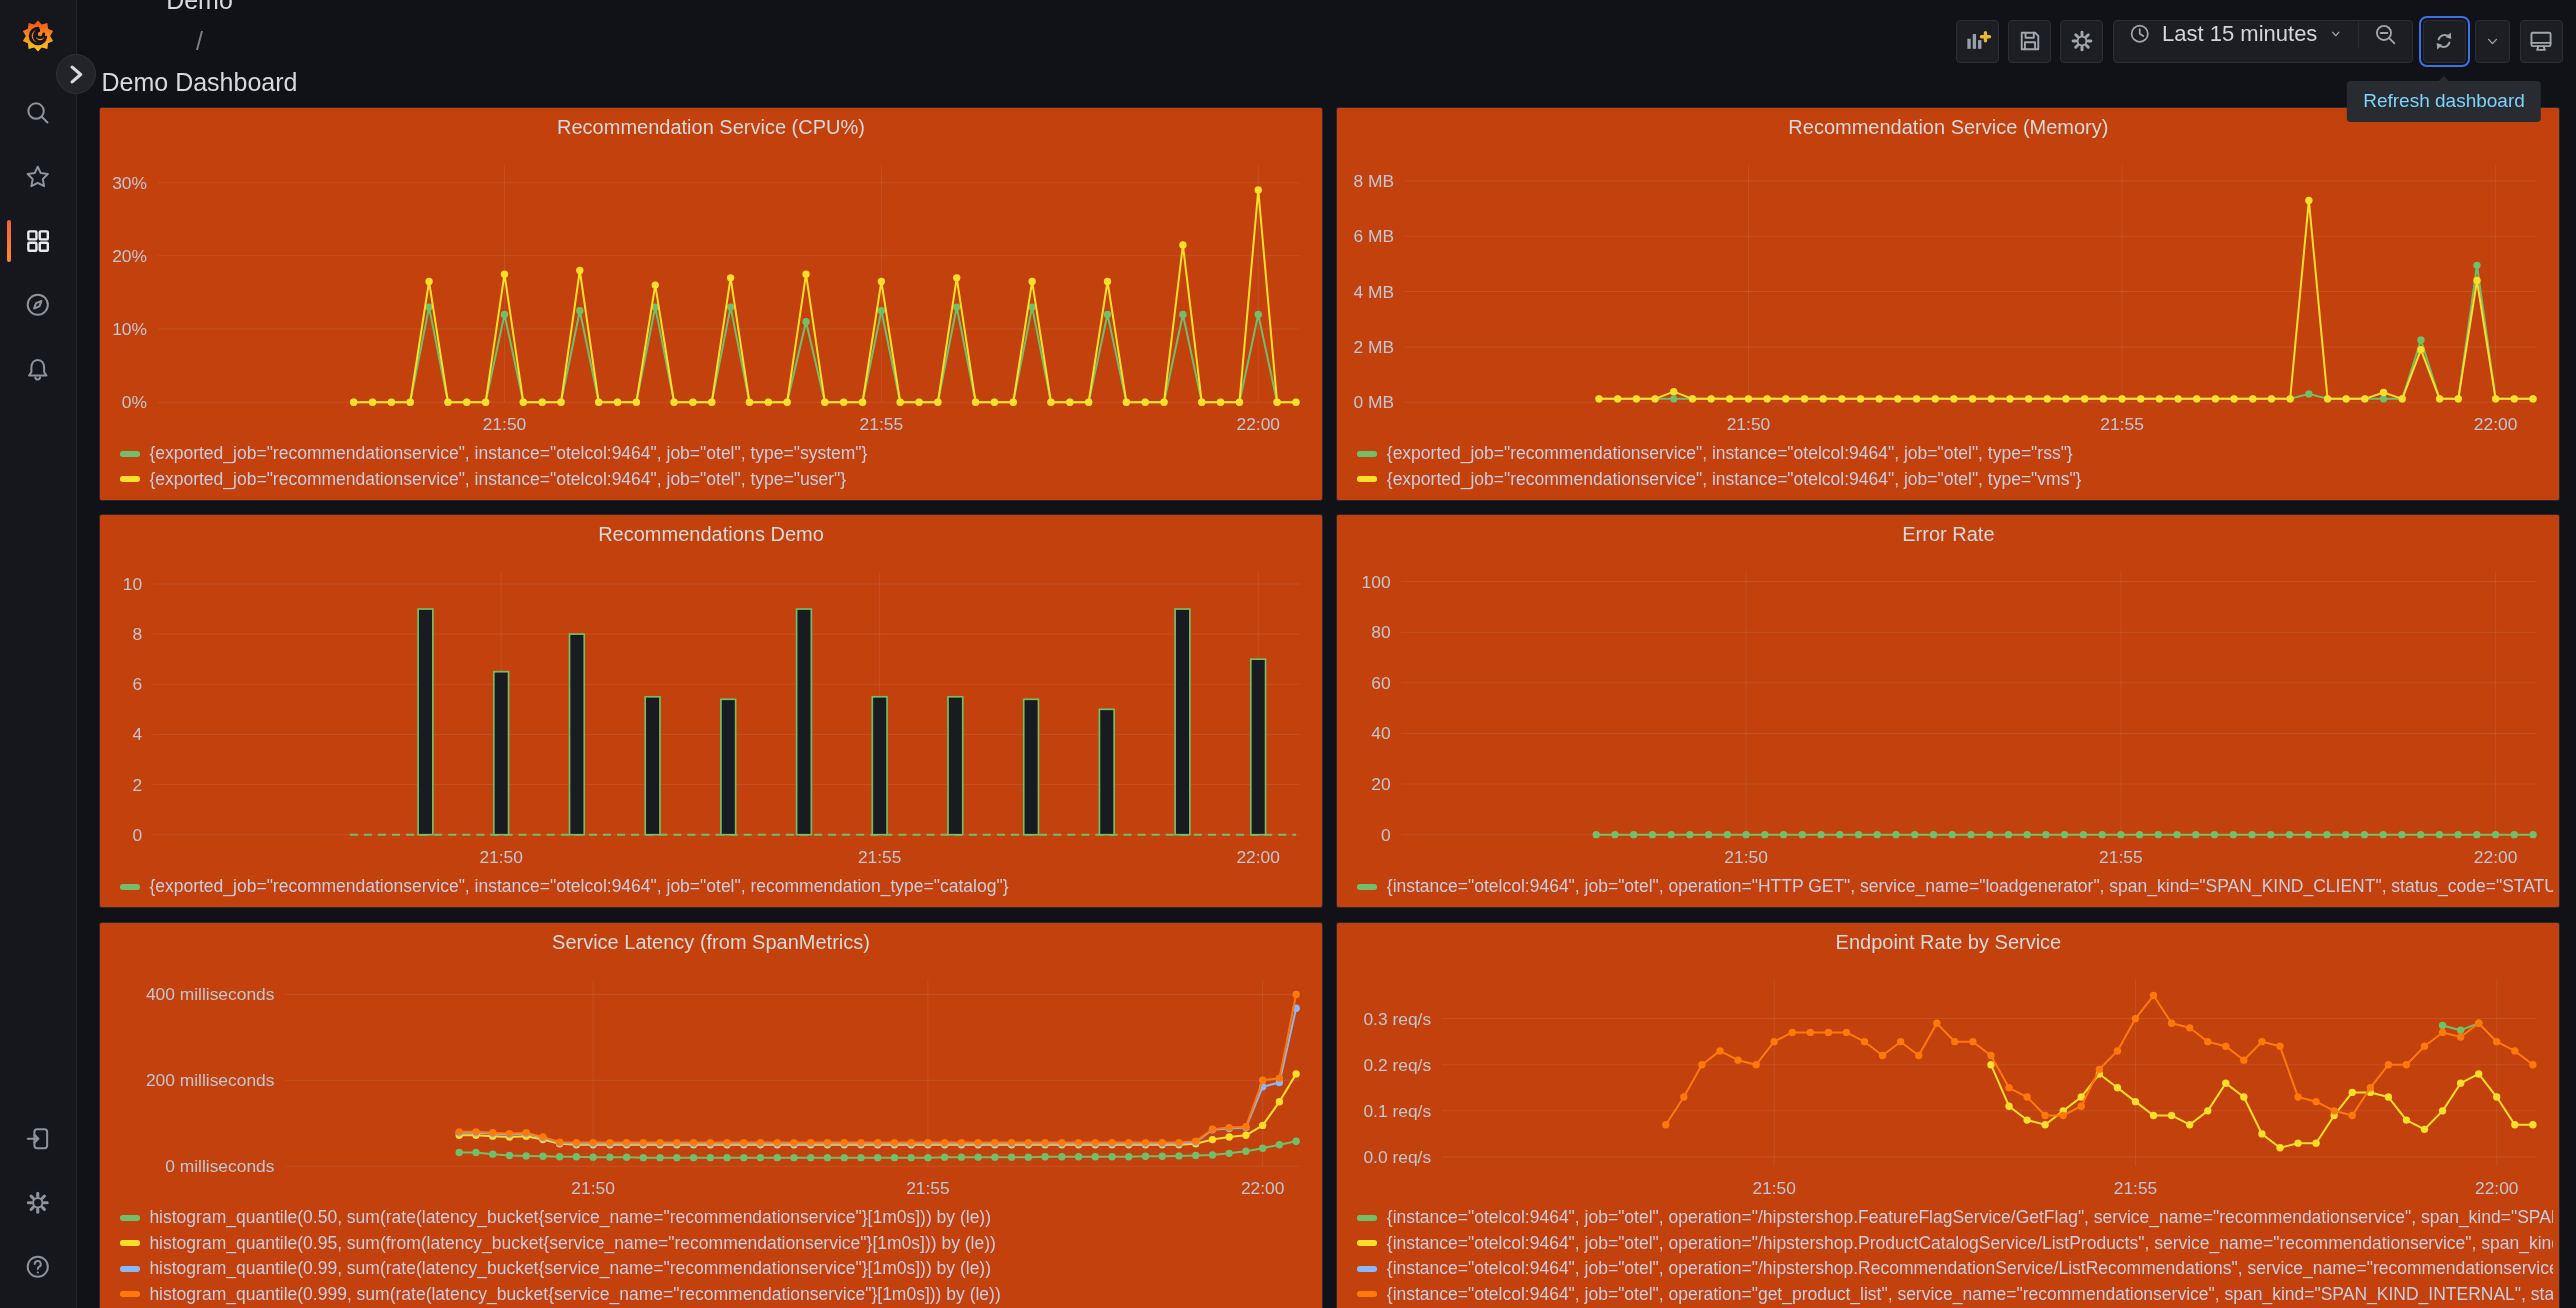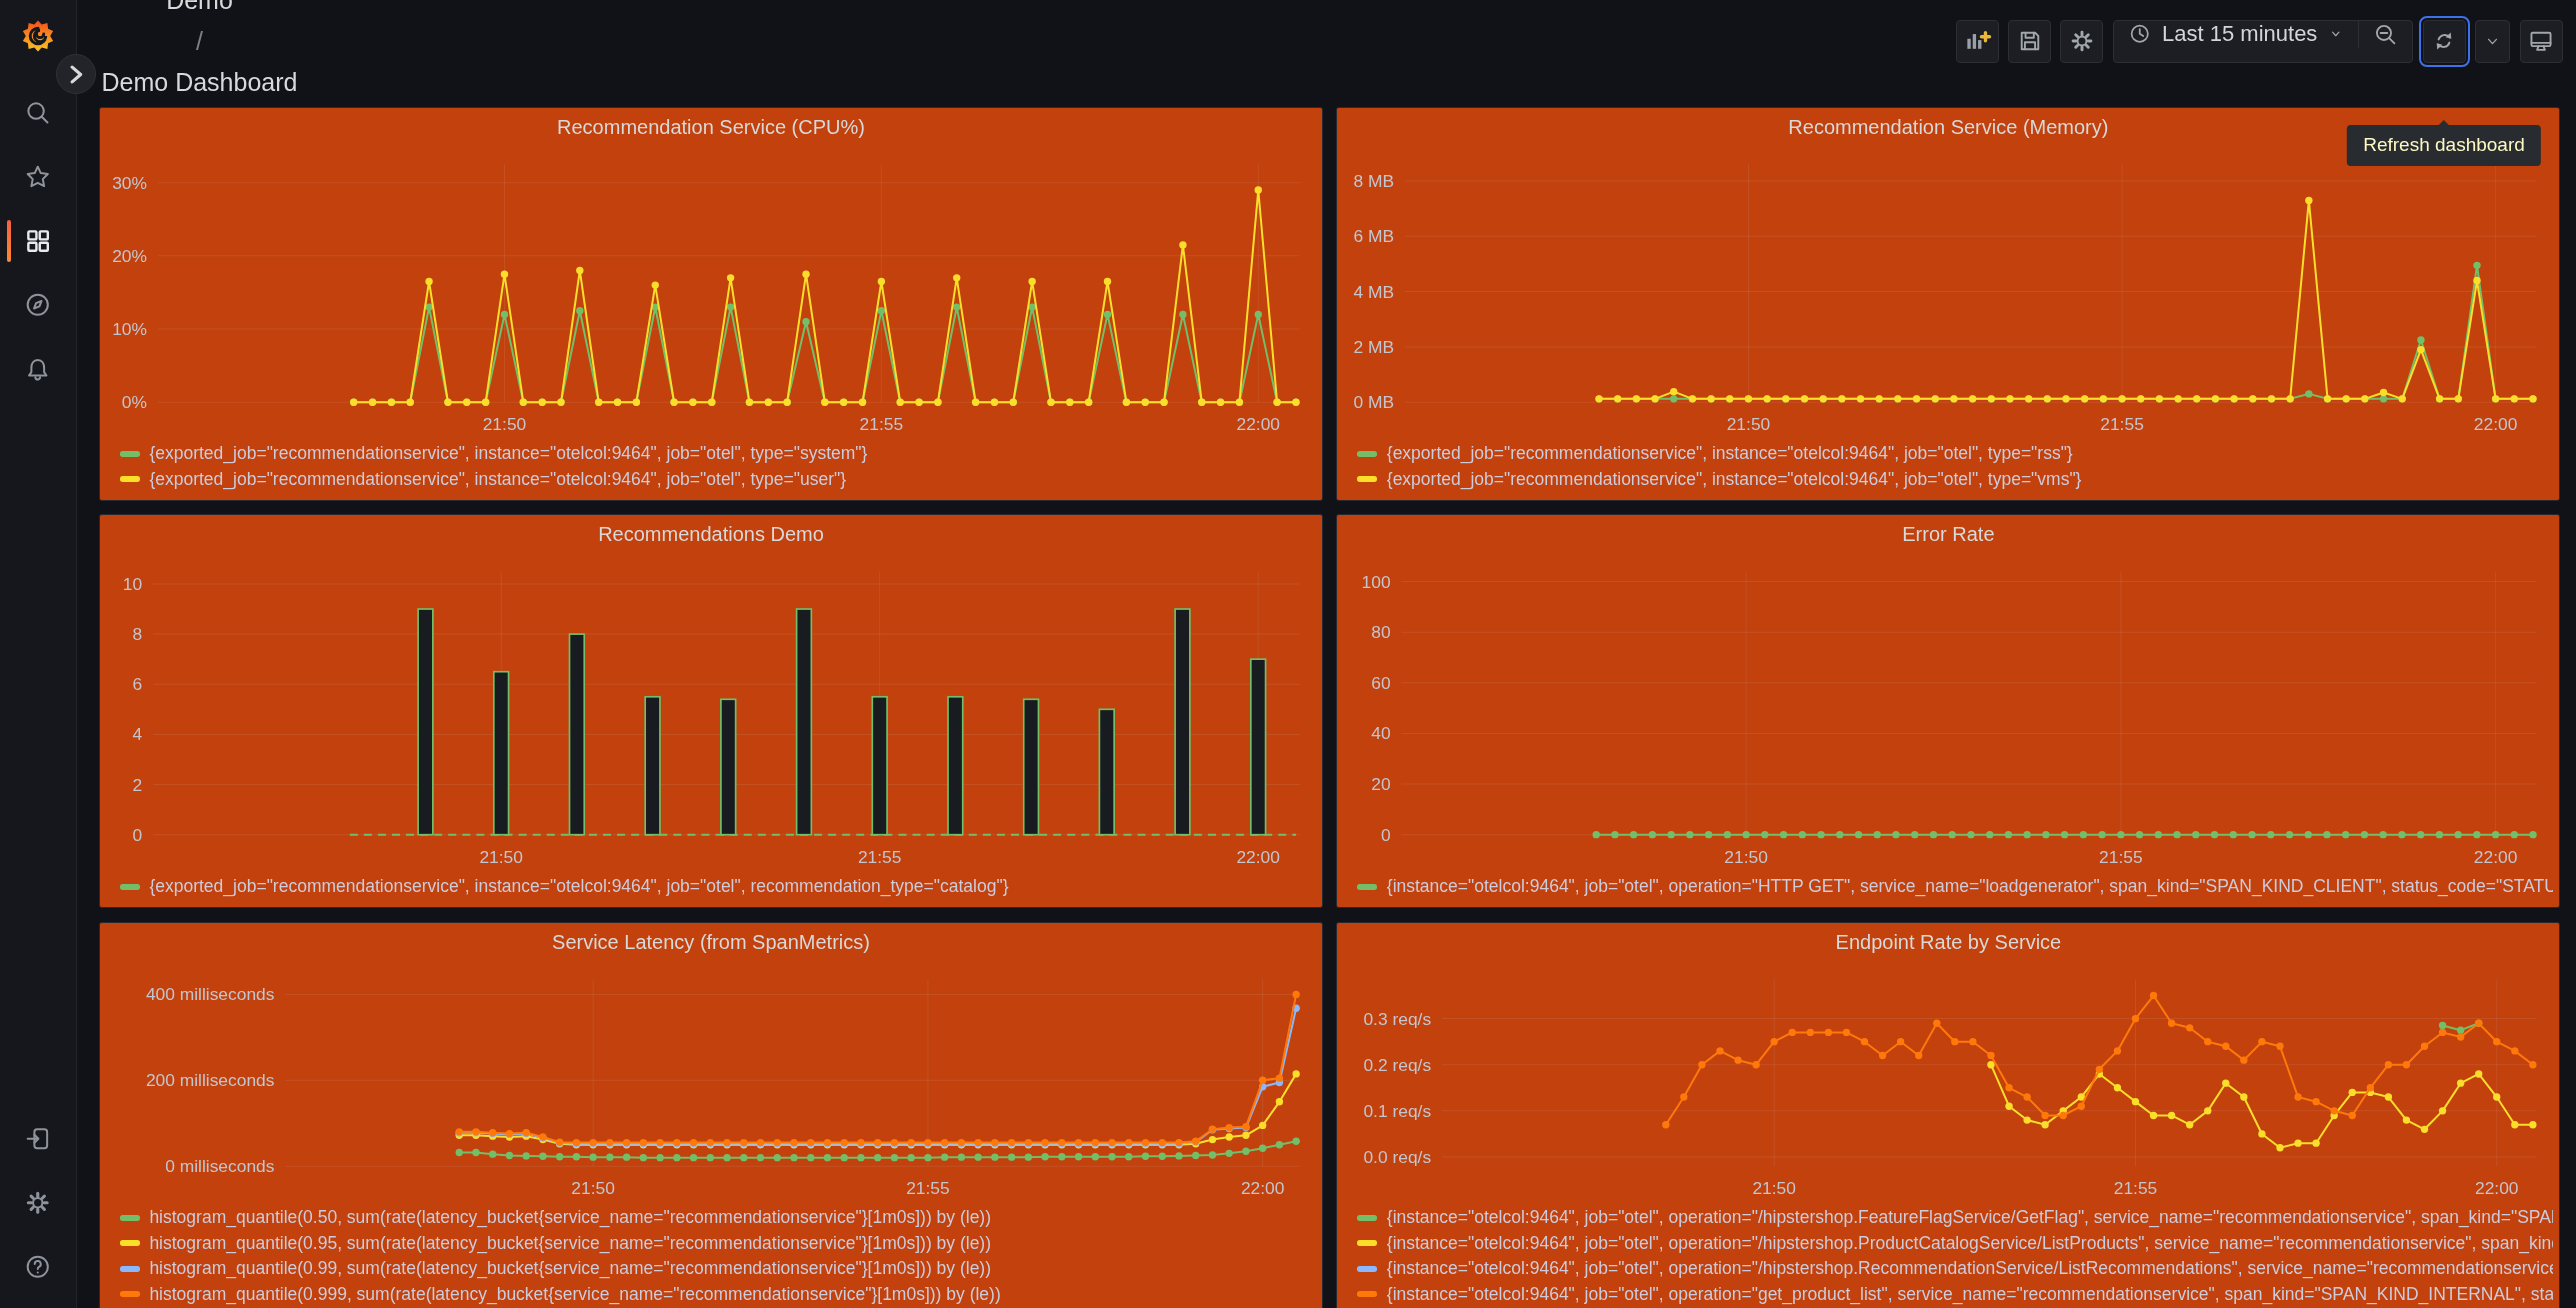--- a/index.html
+++ b/index.html
@@ -42,7 +42,7 @@
   .caret-btn{min-width:35px;}
   
   .tooltip{position:absolute;top:81px;right:132px;transform:translateX(50%);
-    background:#282b30;color:#fef9c3;font-size:19px;padding:9.4px 16px;border-radius:4px;z-index:20;white-space:nowrap;margin-top:44px;}
+    background:#282b30;color:#7dd3fc;font-size:19px;padding:9.4px 16px;border-radius:4px;z-index:20;white-space:nowrap;}
   .tooltip::after{content:"";position:absolute;top:-10.7px;left:50%;margin-left:-6.7px;
     border:6.7px solid transparent;border-bottom-color:#282b30;}
   

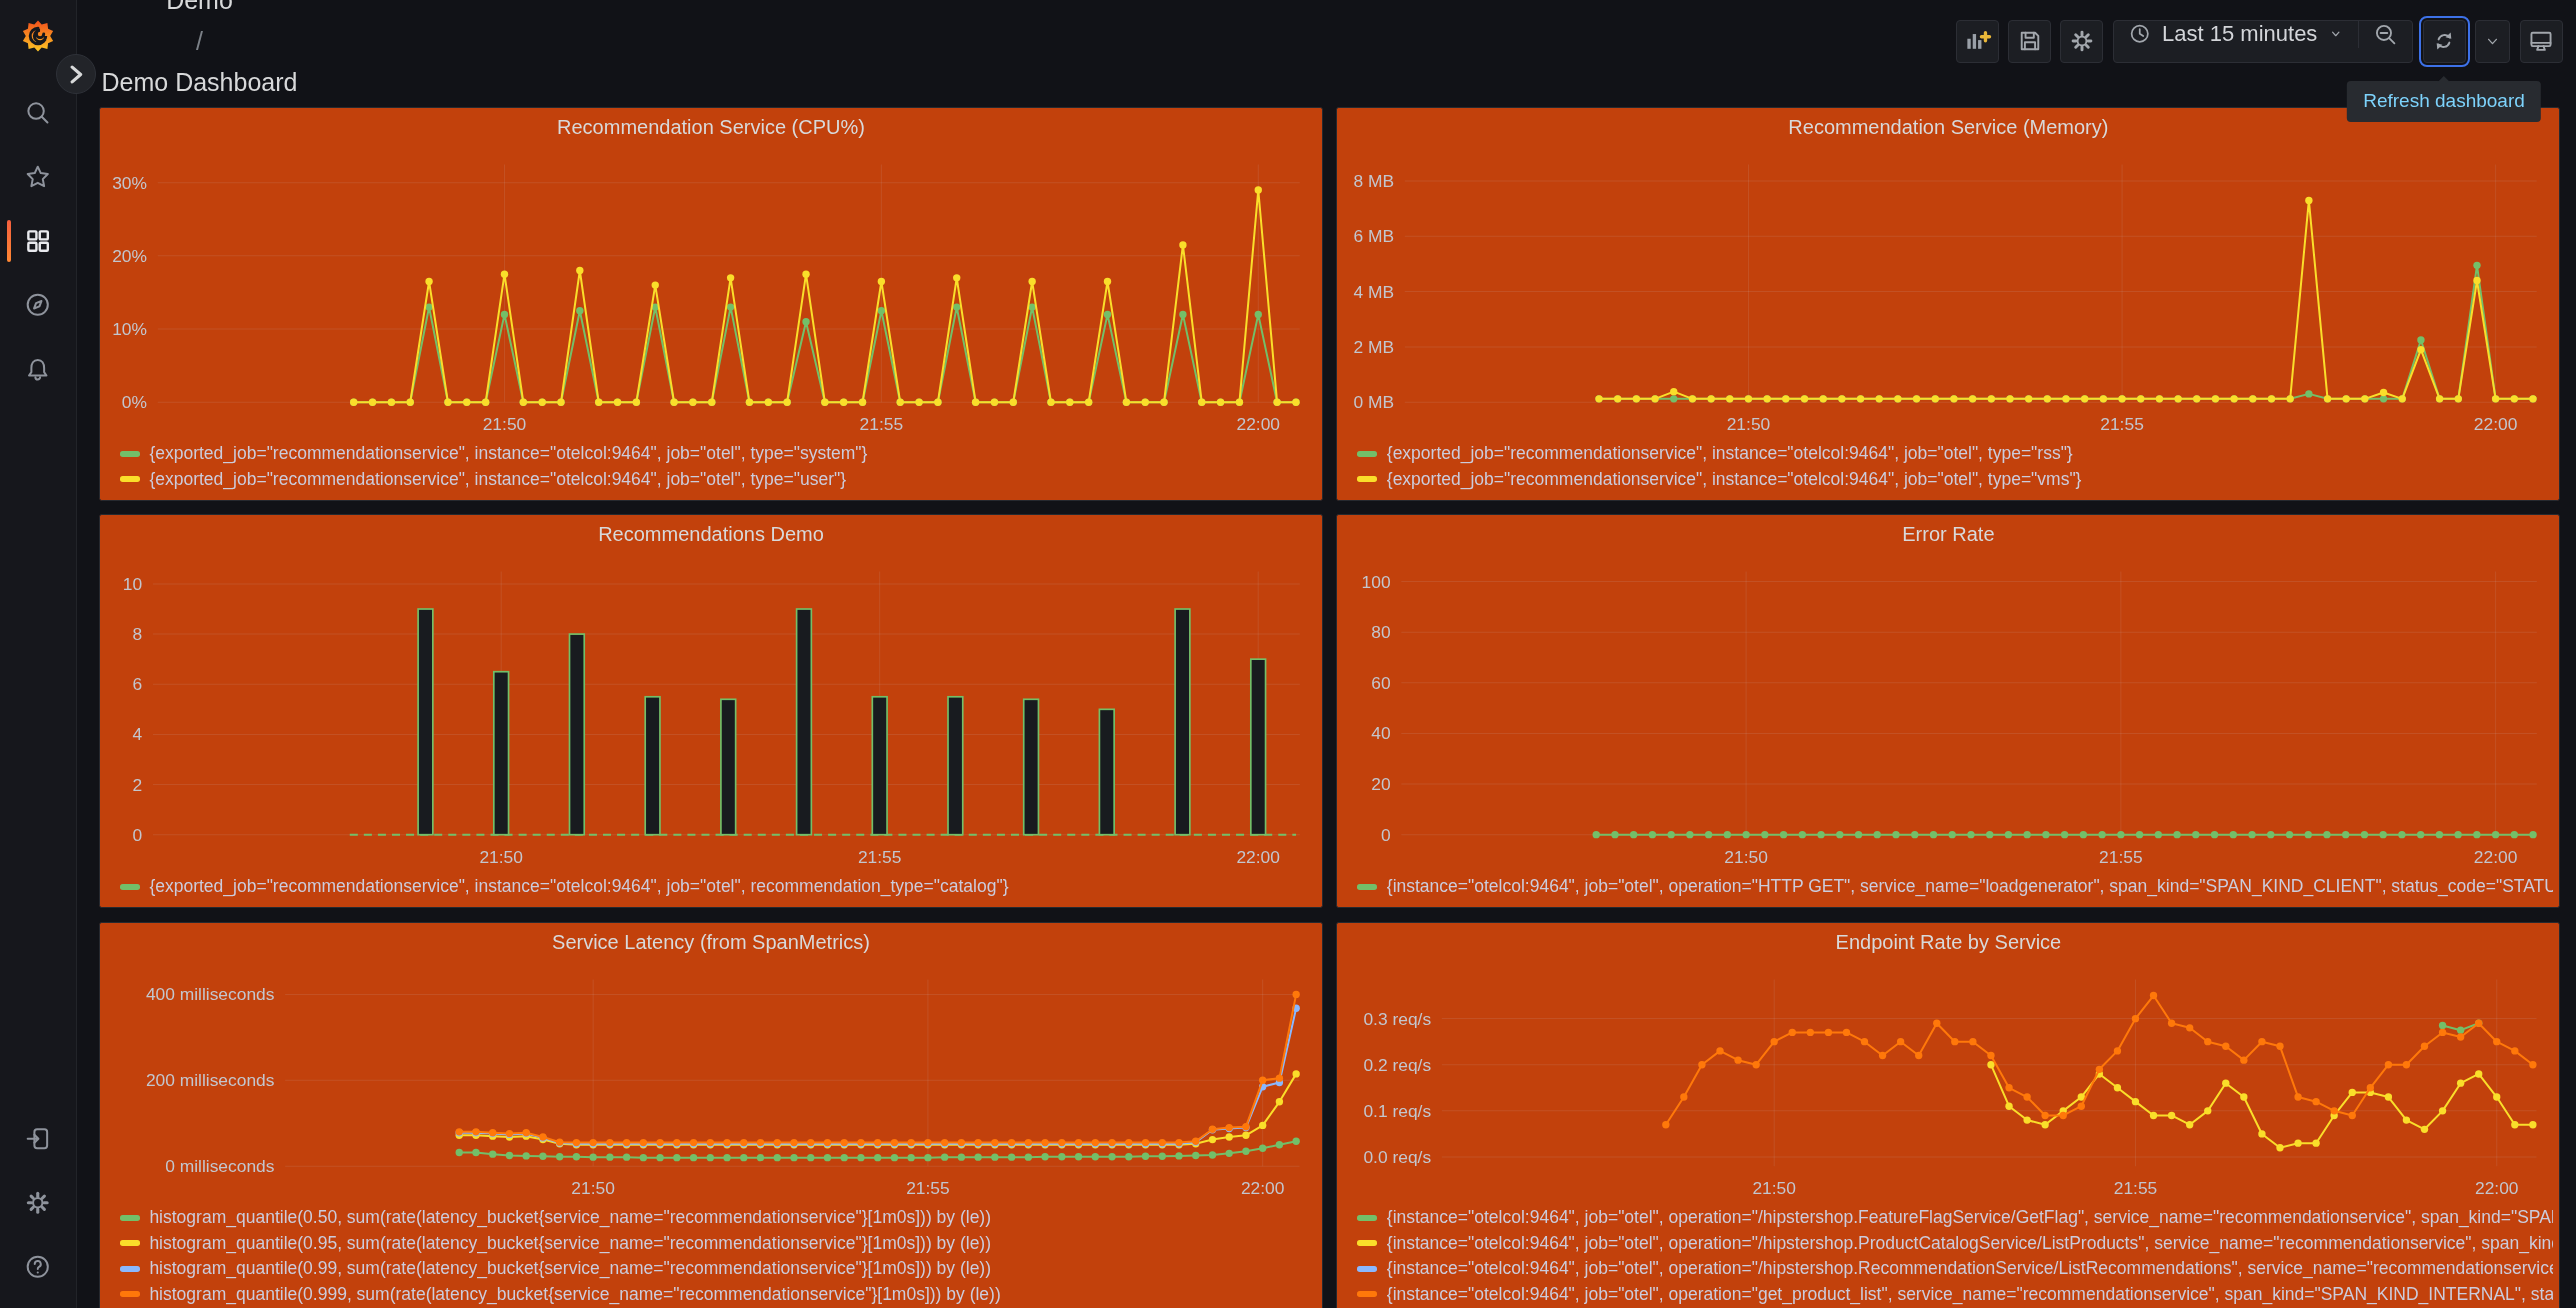--- a/index.html
+++ b/index.html
@@ -897,7 +897,7 @@
         </div>
         <div class="legend-row">
           <span class="swatch" style="background: rgb(250, 222, 42);"></span>
-          <span>histogram_quantile(0.95, sum(rate(latency_bucket{service_name="recommendationservice"}[1m0s])) by (le))</span>
+          <span>histogram_quantile(0.95, sum(from(latency_bucket{service_name="recommendationservice"}[1m0s])) by (le))</span>
         </div>
         <div class="legend-row">
           <span class="swatch" style="background: rgb(138, 184, 255);"></span>

